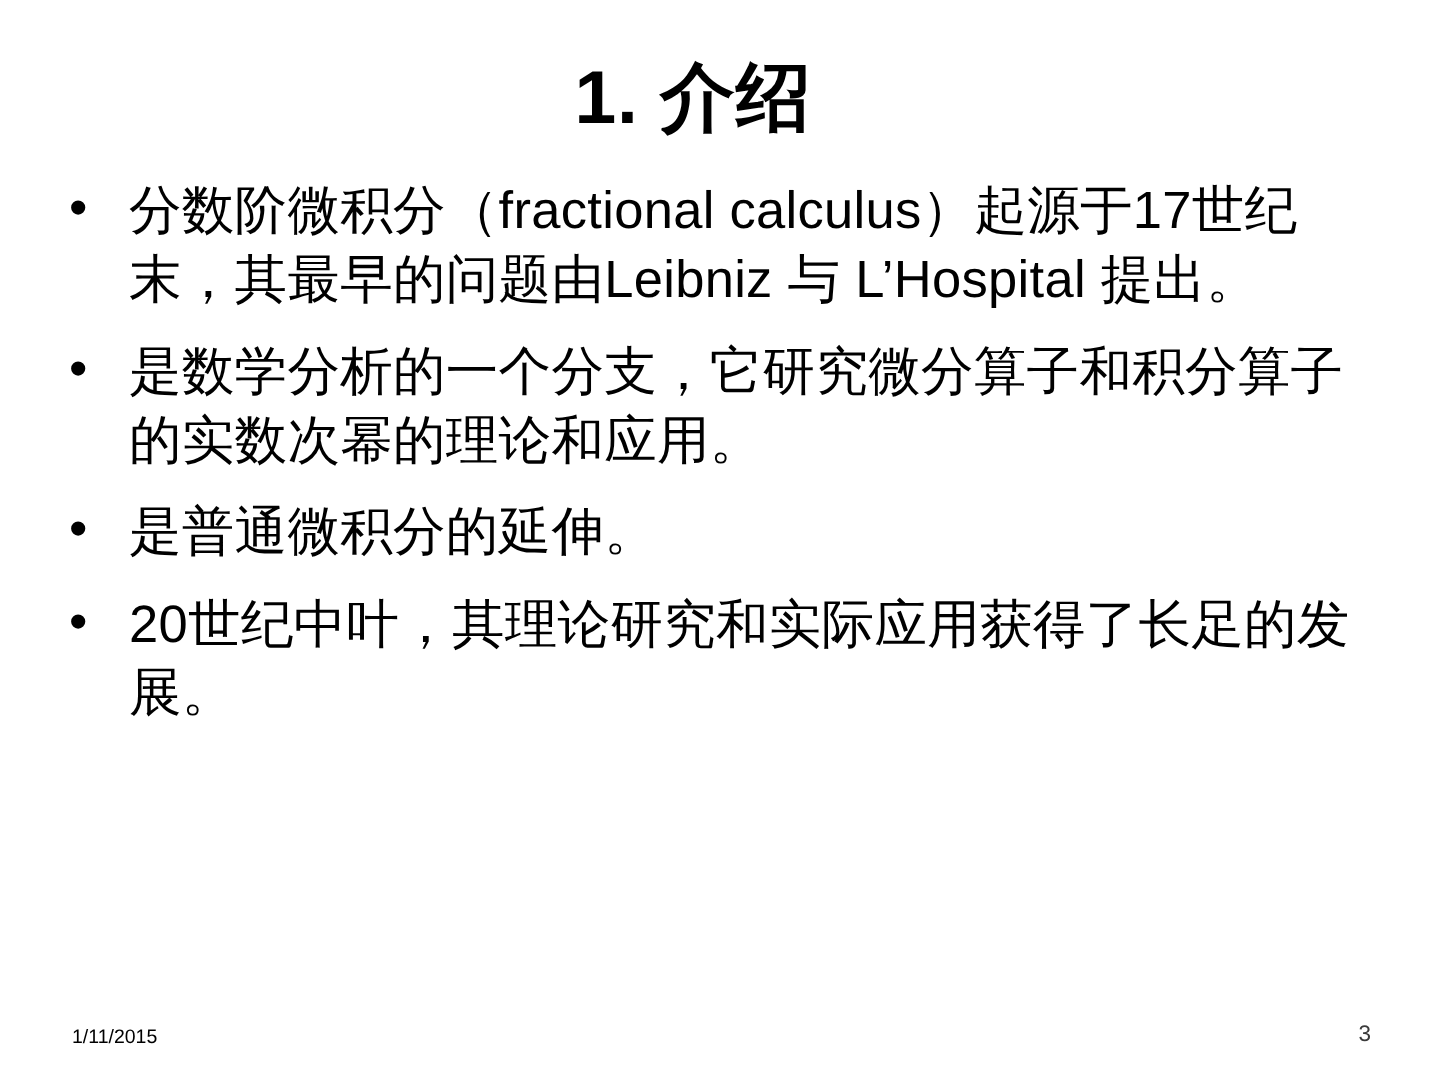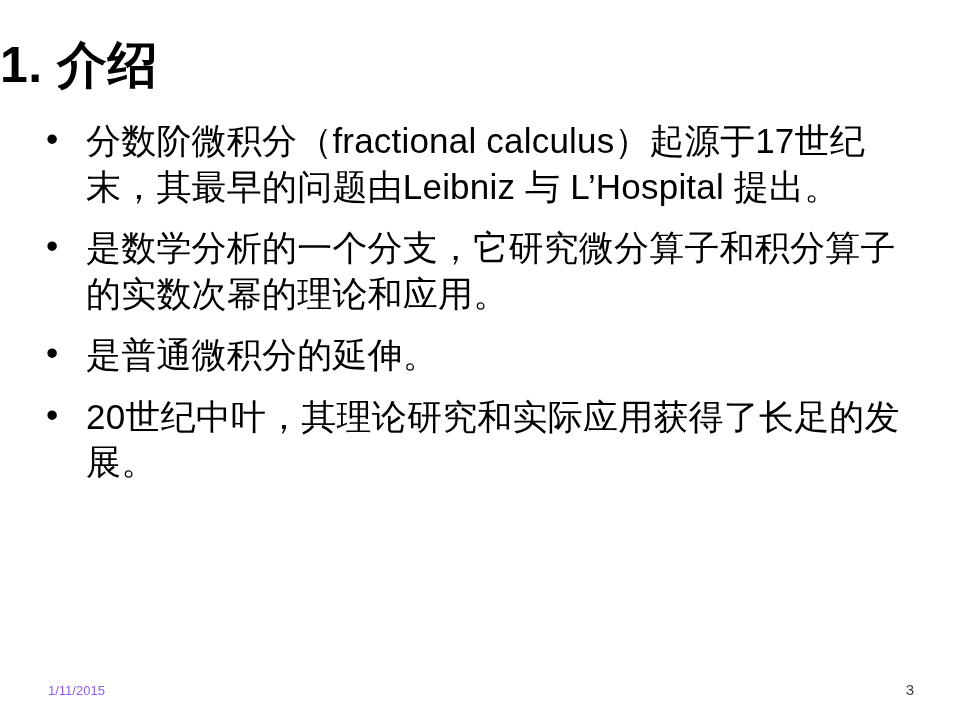--- a/index.html
+++ b/index.html
@@ -25,11 +25,12 @@
     top: 38px;
     left: 0;
     width: 868px;
-    text-align: left;
+    text-align: center;
     font-size: 50px;
     font-weight: bold;
     line-height: 1.1;
     letter-spacing: 0.5px;
+    padding-left: 28px;
   }
   .body-list {
     position: absolute;

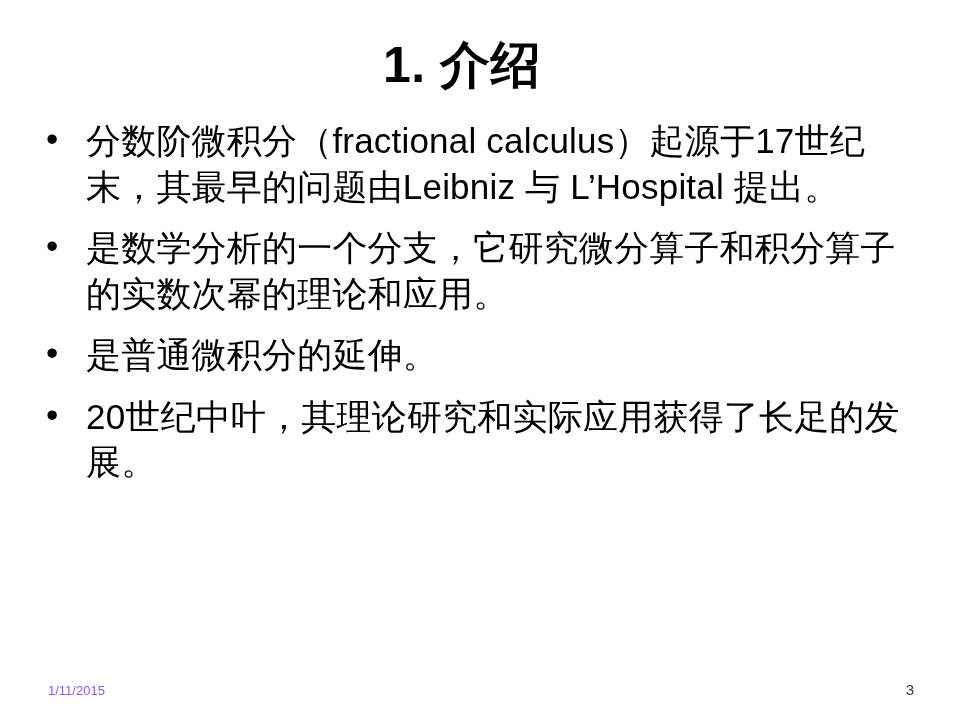--- a/index.html
+++ b/index.html
@@ -67,7 +67,7 @@
     left: 48px;
     bottom: 22px;
     font-size: 13px;
-    color: #8b5cf6;
+    color: #000000;
   }
   .footer-pagenum {
     position: absolute;

